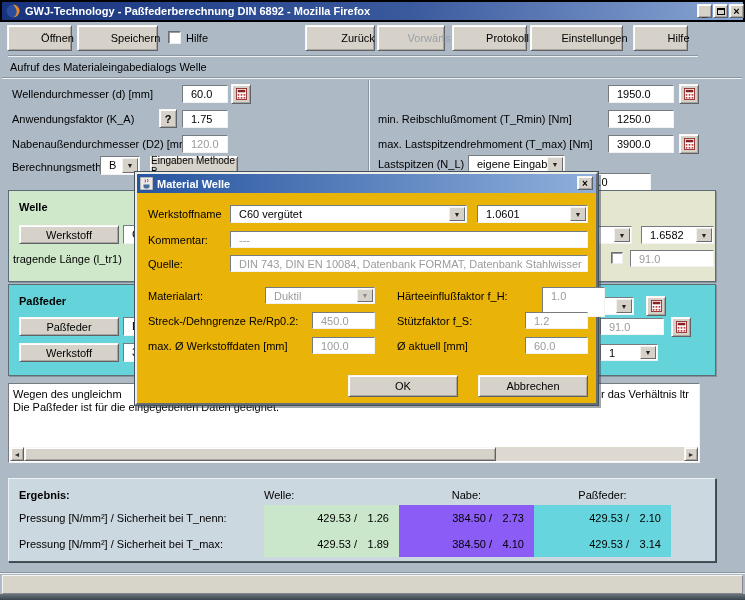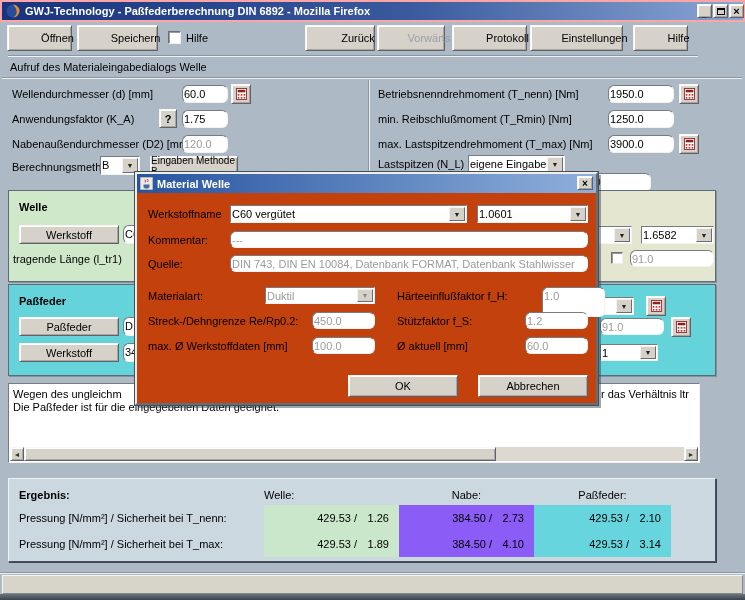--- a/index.html
+++ b/index.html
@@ -31,7 +31,7 @@
   .cellrow .s { width:42px; text-align:right; padding-right:10px; }
 
   
-  #titlebar { position:absolute; left:0; top:0; width:745px; height:22px; background:#fca5a5; }
+  #titlebar { position:absolute; left:0; top:0; width:745px; height:22px; background:#000000; }
   #titlebar .grad { position:absolute; left:2px; top:2px; right:2px; height:18px;
                     background:linear-gradient(90deg,#17337d 0%, #3a5a9e 55%, #8aa6d4 100%);
                     display:flex; align-items:center; }

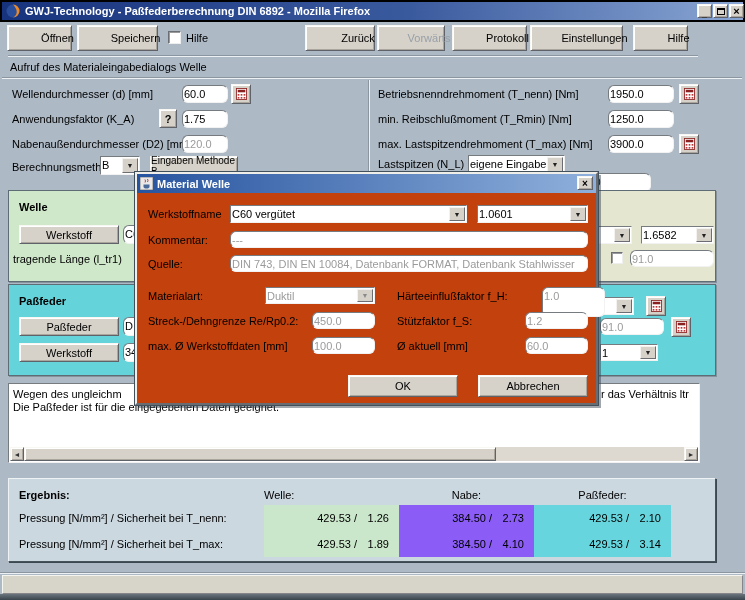--- a/index.html
+++ b/index.html
@@ -11,7 +11,7 @@
   .raised { background:#d6d2c9; border:1px solid; border-color:#f8f7f3 #5f6268 #5f6268 #f8f7f3;
             box-shadow:inset 1px 1px 0 #ffffff, inset -1px -1px 0 #aaa69d; }
   .sunken { background:#fff; border:1px solid; border-color:#767b80 #f2f2f2 #f2f2f2 #767b80; }
-  .fieldtxt { padding:2px 1px; overflow:hidden; white-space:nowrap; line-height:13px;border-radius:6px; }
+  .fieldtxt { padding:2px 8px; overflow:hidden; white-space:nowrap; line-height:13px; }
   .dis { color:#9b9b9b; }
   .btn { display:flex; align-items:center; justify-content:center; gap:5px; cursor:default; }
   .abs { position:absolute; }

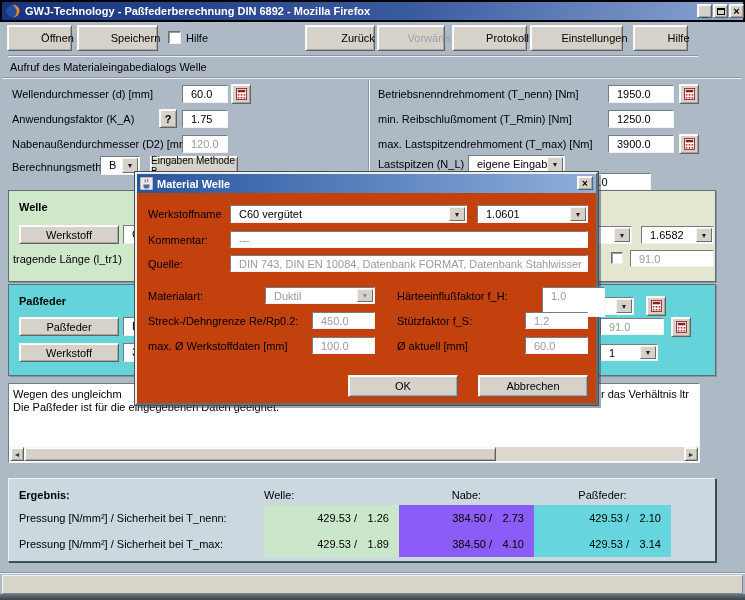--- a/index.html
+++ b/index.html
@@ -178,7 +178,6 @@
 
   <div class="etch-v" style="left:368px;top:80px;height:95px"></div>
 
-  <div class="lbl" style="left:378px;top:88px">Betriebsnenndrehmoment (T_nenn) [Nm]</div>
   <div class="abs sunken fieldtxt" style="left:608px;top:85px;width:66px;height:18px">1950.0</div>
   <div class="calcbtn raised" style="left:679px;top:84px">
     <svg width="11" height="12" viewBox="0 0 13 14">

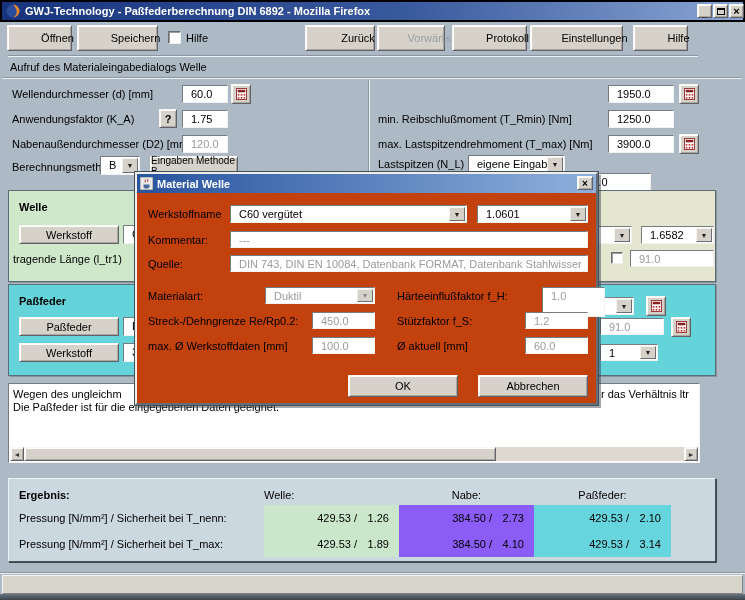--- a/index.html
+++ b/index.html
@@ -44,7 +44,7 @@
   .tbtn span { white-space:nowrap; }
 
   
-  #dialog { position:absolute; left:135px; top:172px; width:463px; height:233px; background:#c2410c;
+  #dialog { position:absolute; left:135px; top:172px; width:463px; height:233px; background:#eab308;
             border:2px solid; border-color:#f0eee8 #686d73 #686d73 #f0eee8;
             outline:1px solid #41505b; box-shadow:3px 3px 0 rgba(45,58,70,.45); z-index:20; }
   #dialog .dtitle { position:absolute; left:0; top:0; right:0; height:19px;

